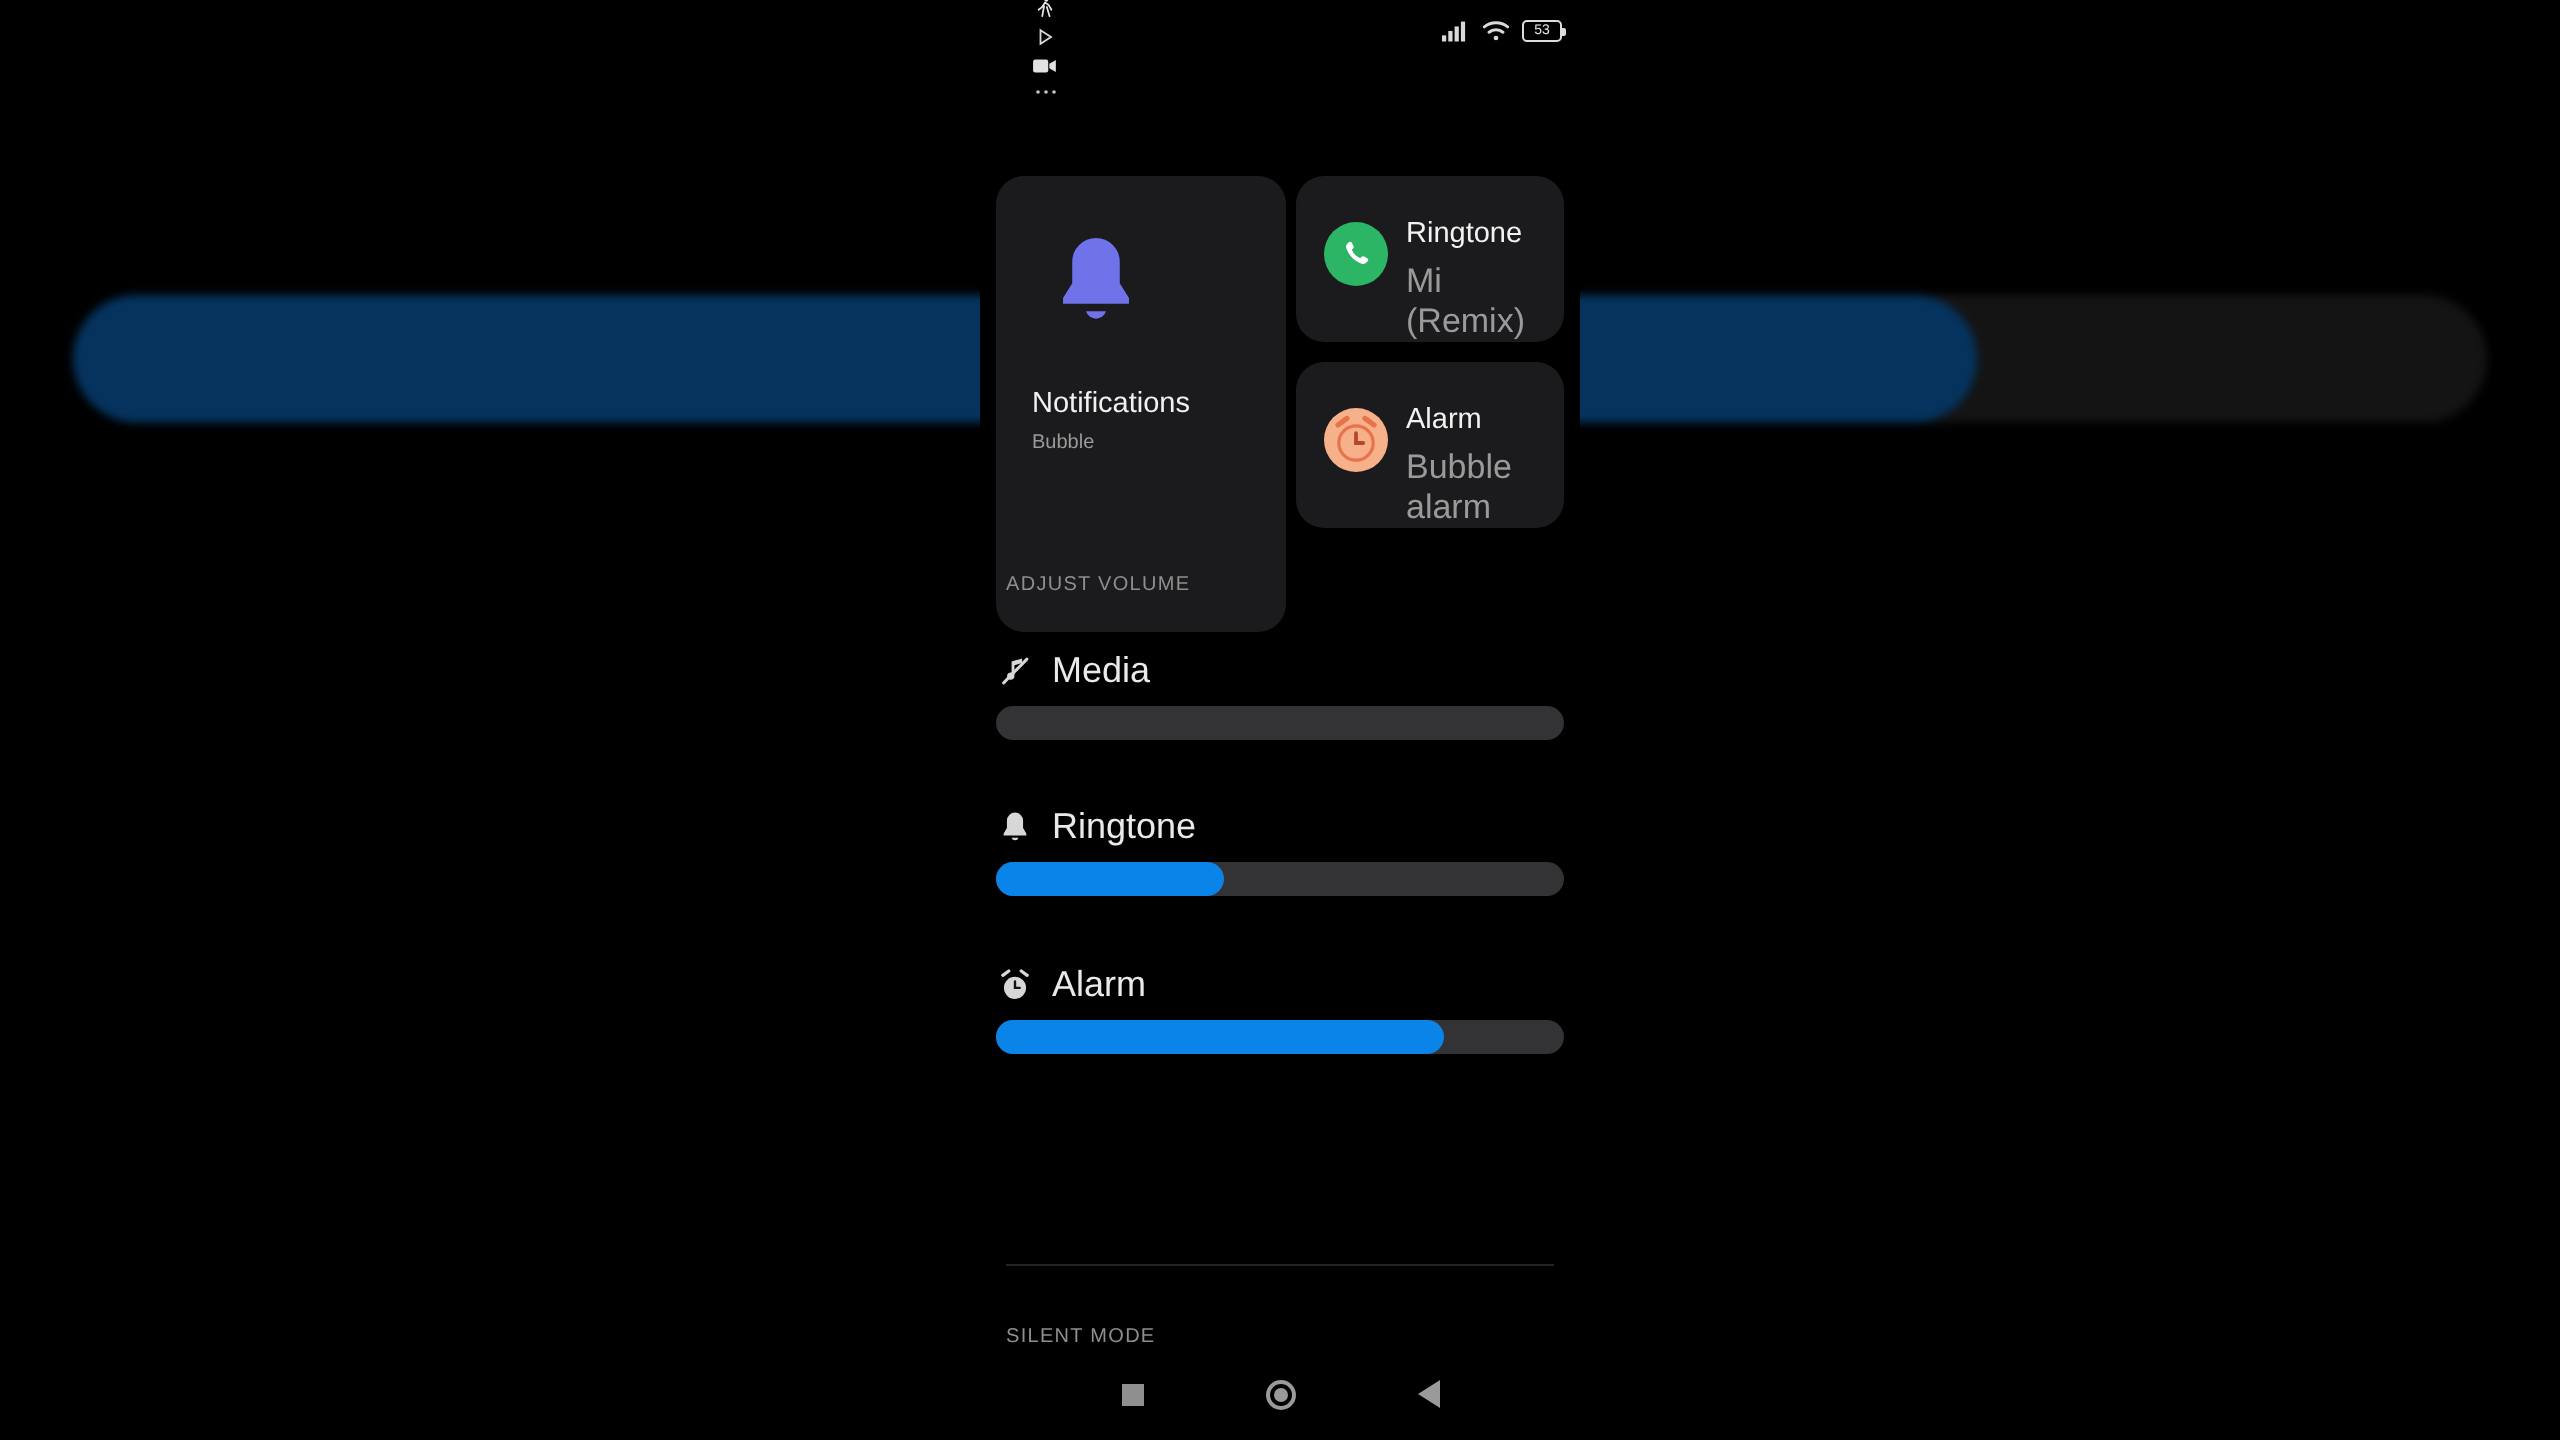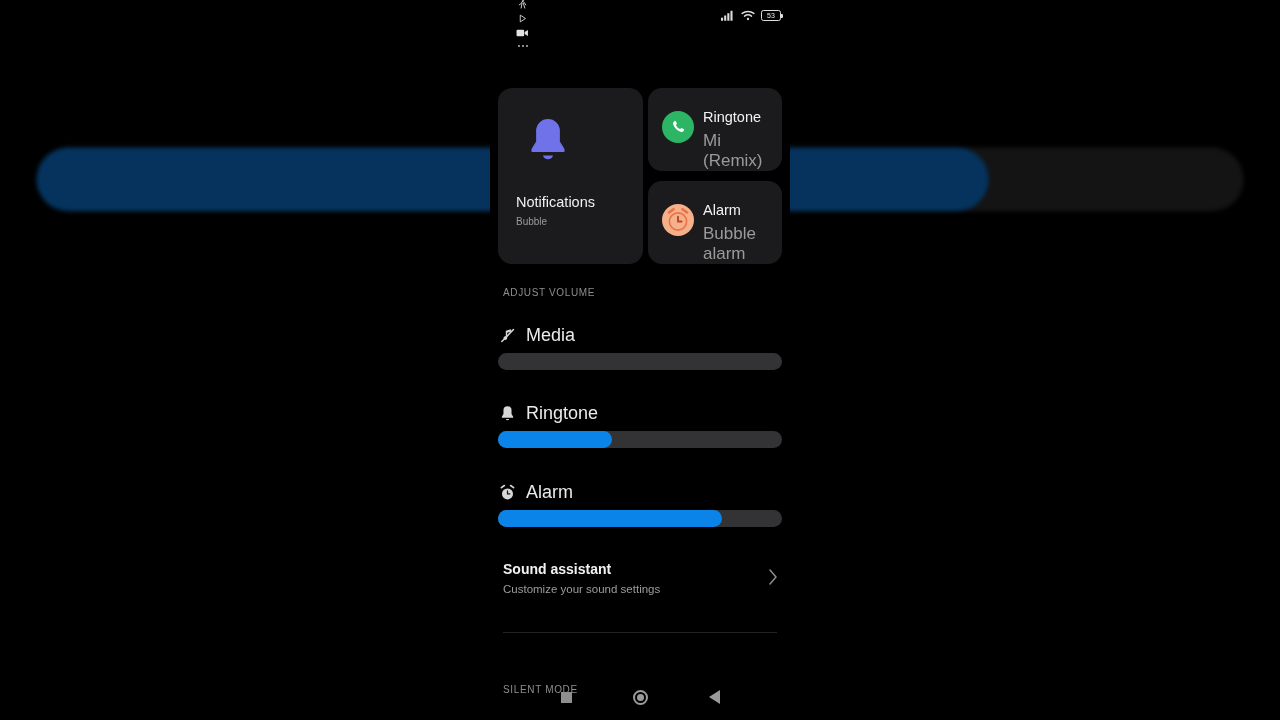--- a/index.html
+++ b/index.html
@@ -72,7 +72,7 @@
   
   .cards { position: absolute; top: 88px; left: 0; width: 300px; height: 176px; }
   .card { position: absolute; background: #1b1b1d; border-radius: 14px; }
-  .card-notif { left: 8px; top: 0; width: 145px; height: 176px; }
+  .card-notif { left: 8px; top: 0; width: 145px; height: 228px; }
   .notif-bell { position: absolute; left: 27px; top: 28px; }
   .card-notif .c-title {
     position: absolute; left: 18px; top: 106px;

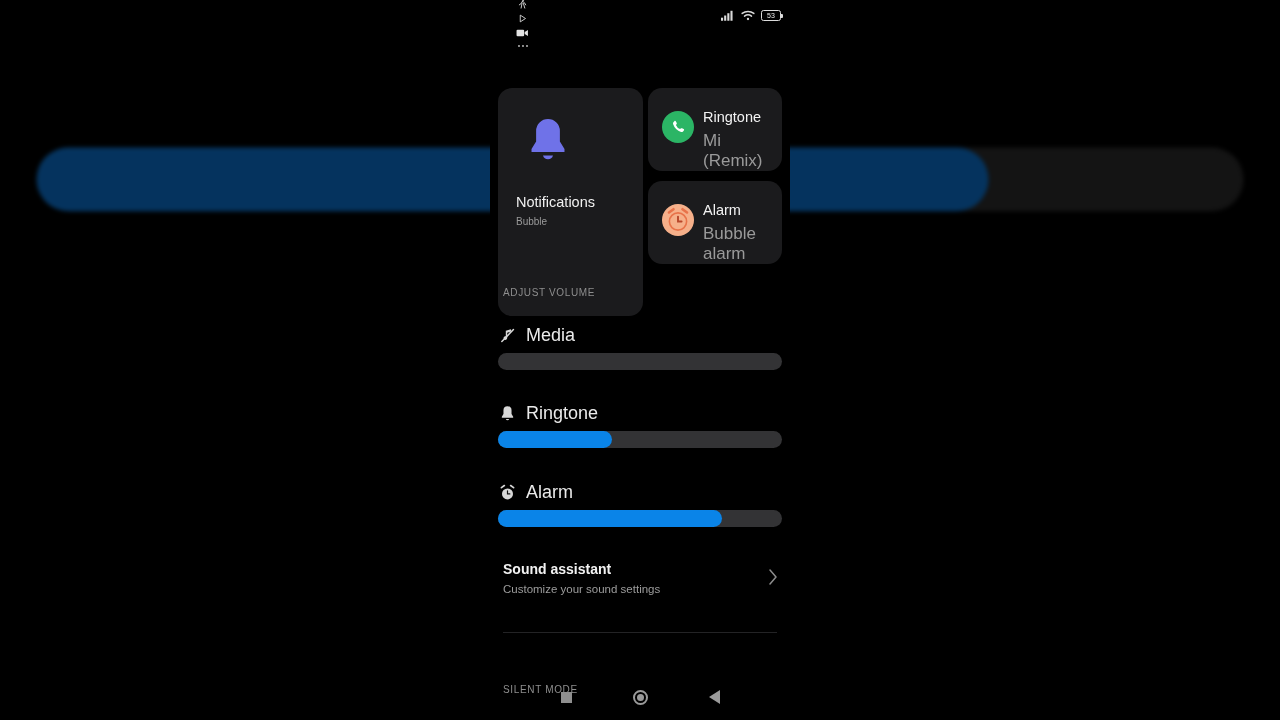--- a/index.html
+++ b/index.html
@@ -282,13 +282,6 @@
       </div>
     </div>
 
-    <div class="assistant">
-      <div class="as-title">Sound assistant</div>
-      <div class="as-sub">Customize your sound settings</div>
-      <svg class="as-chev" width="10" height="16" viewBox="0 0 10 16">
-        <path d="M2 1 L8 8 L2 15" stroke="#8d8d8d" stroke-width="1.5" fill="none" stroke-linecap="round" stroke-linejoin="round"></path>
-      </svg>
-    </div>
 
     <div class="divider"></div>
 

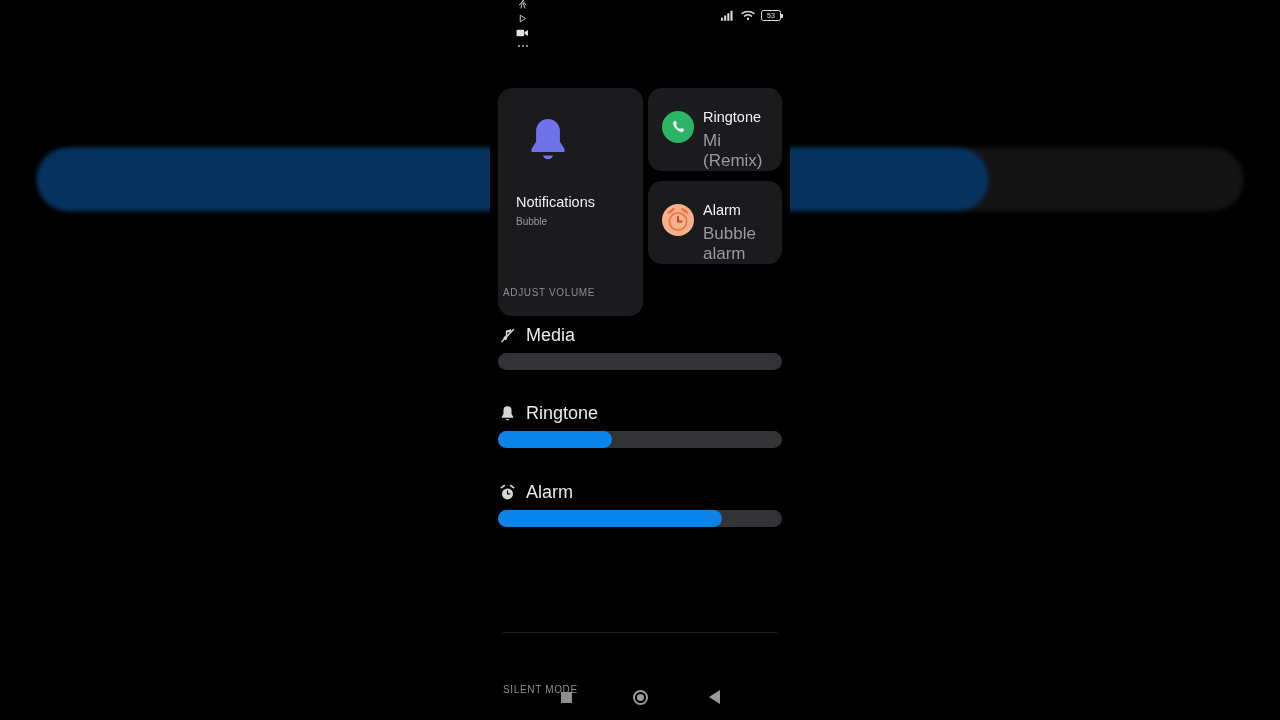--- a/index.html
+++ b/index.html
@@ -285,7 +285,7 @@
 
     <div class="divider"></div>
 
-    <div class="section-label" style="top:684px;text-align:right;">SILENT MODE</div>
+    <div class="section-label" style="top:663px;text-align:right;">SILENT MODE</div>
 
     <div class="navbar">
       <span class="nav-sq"></span>

